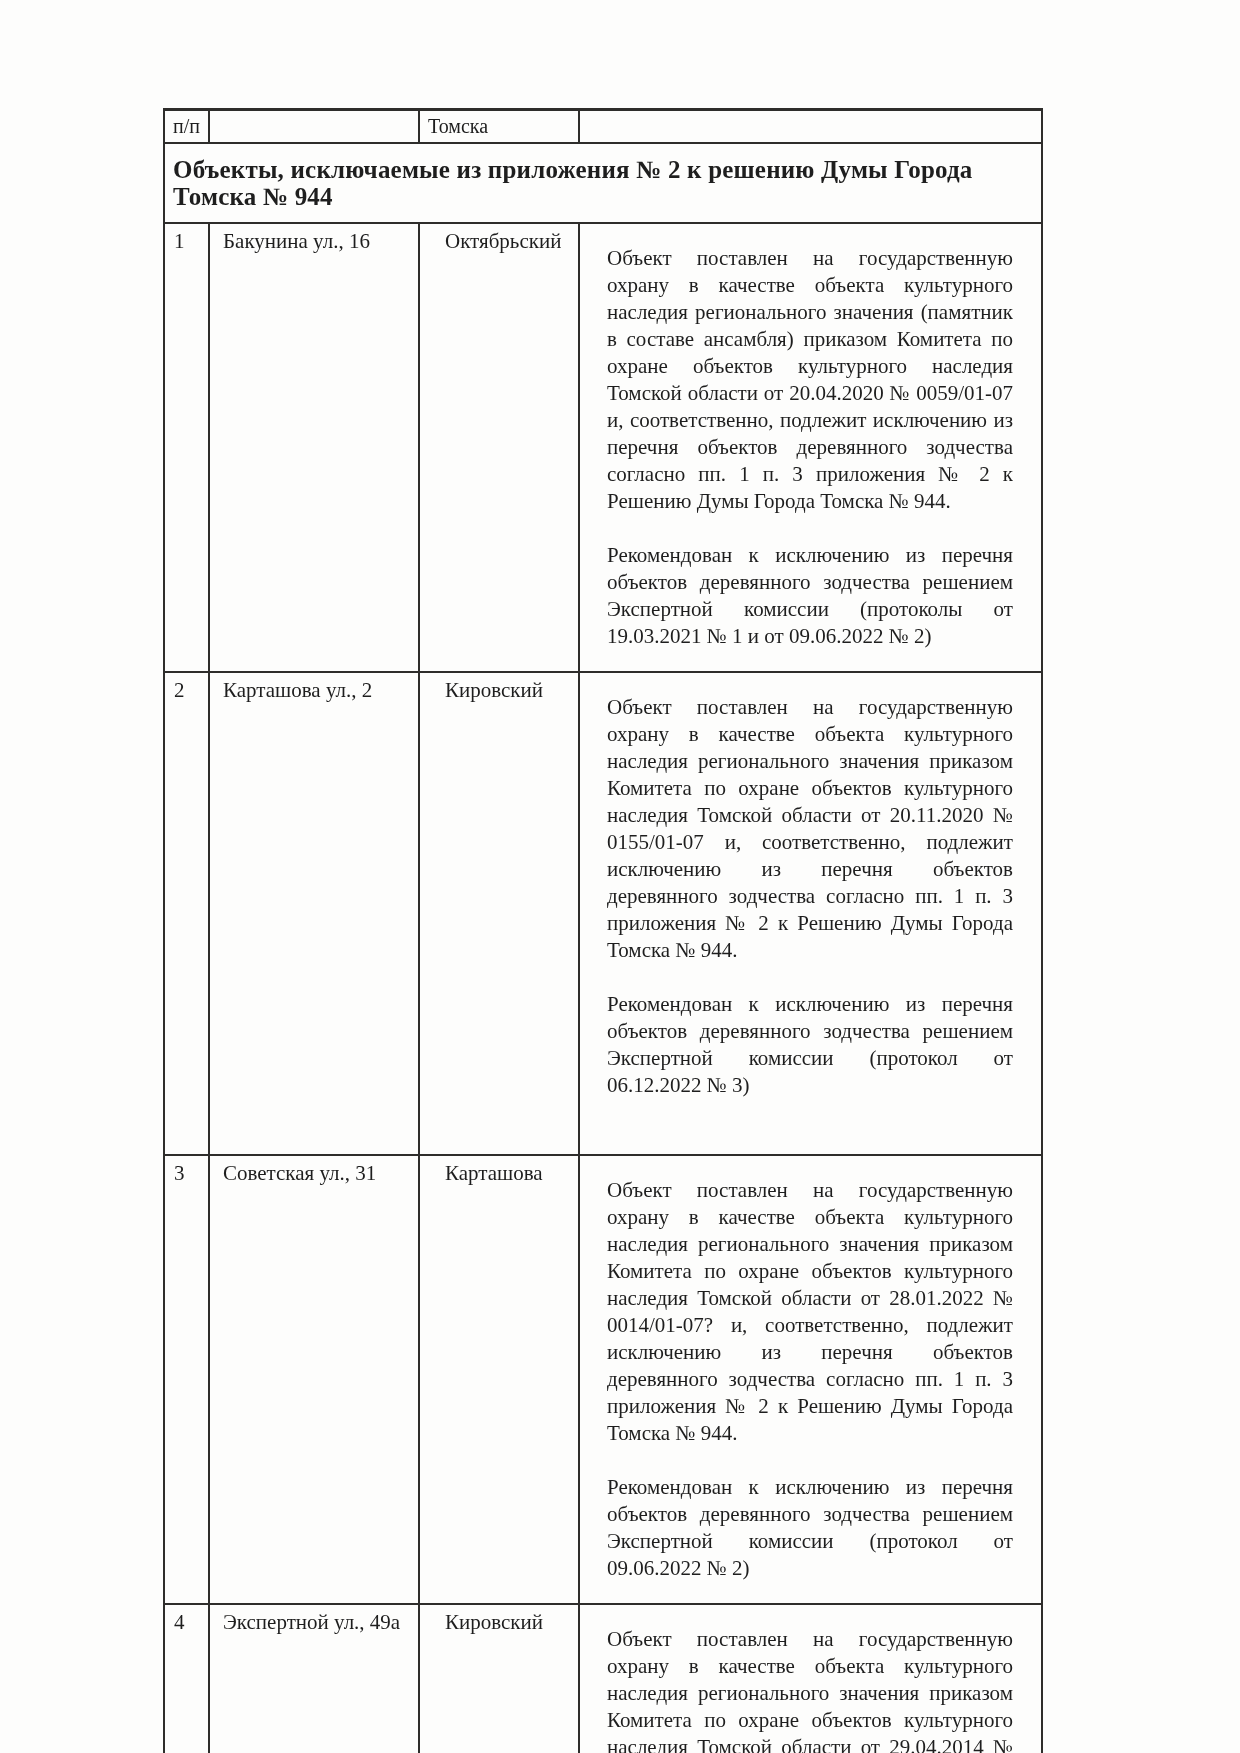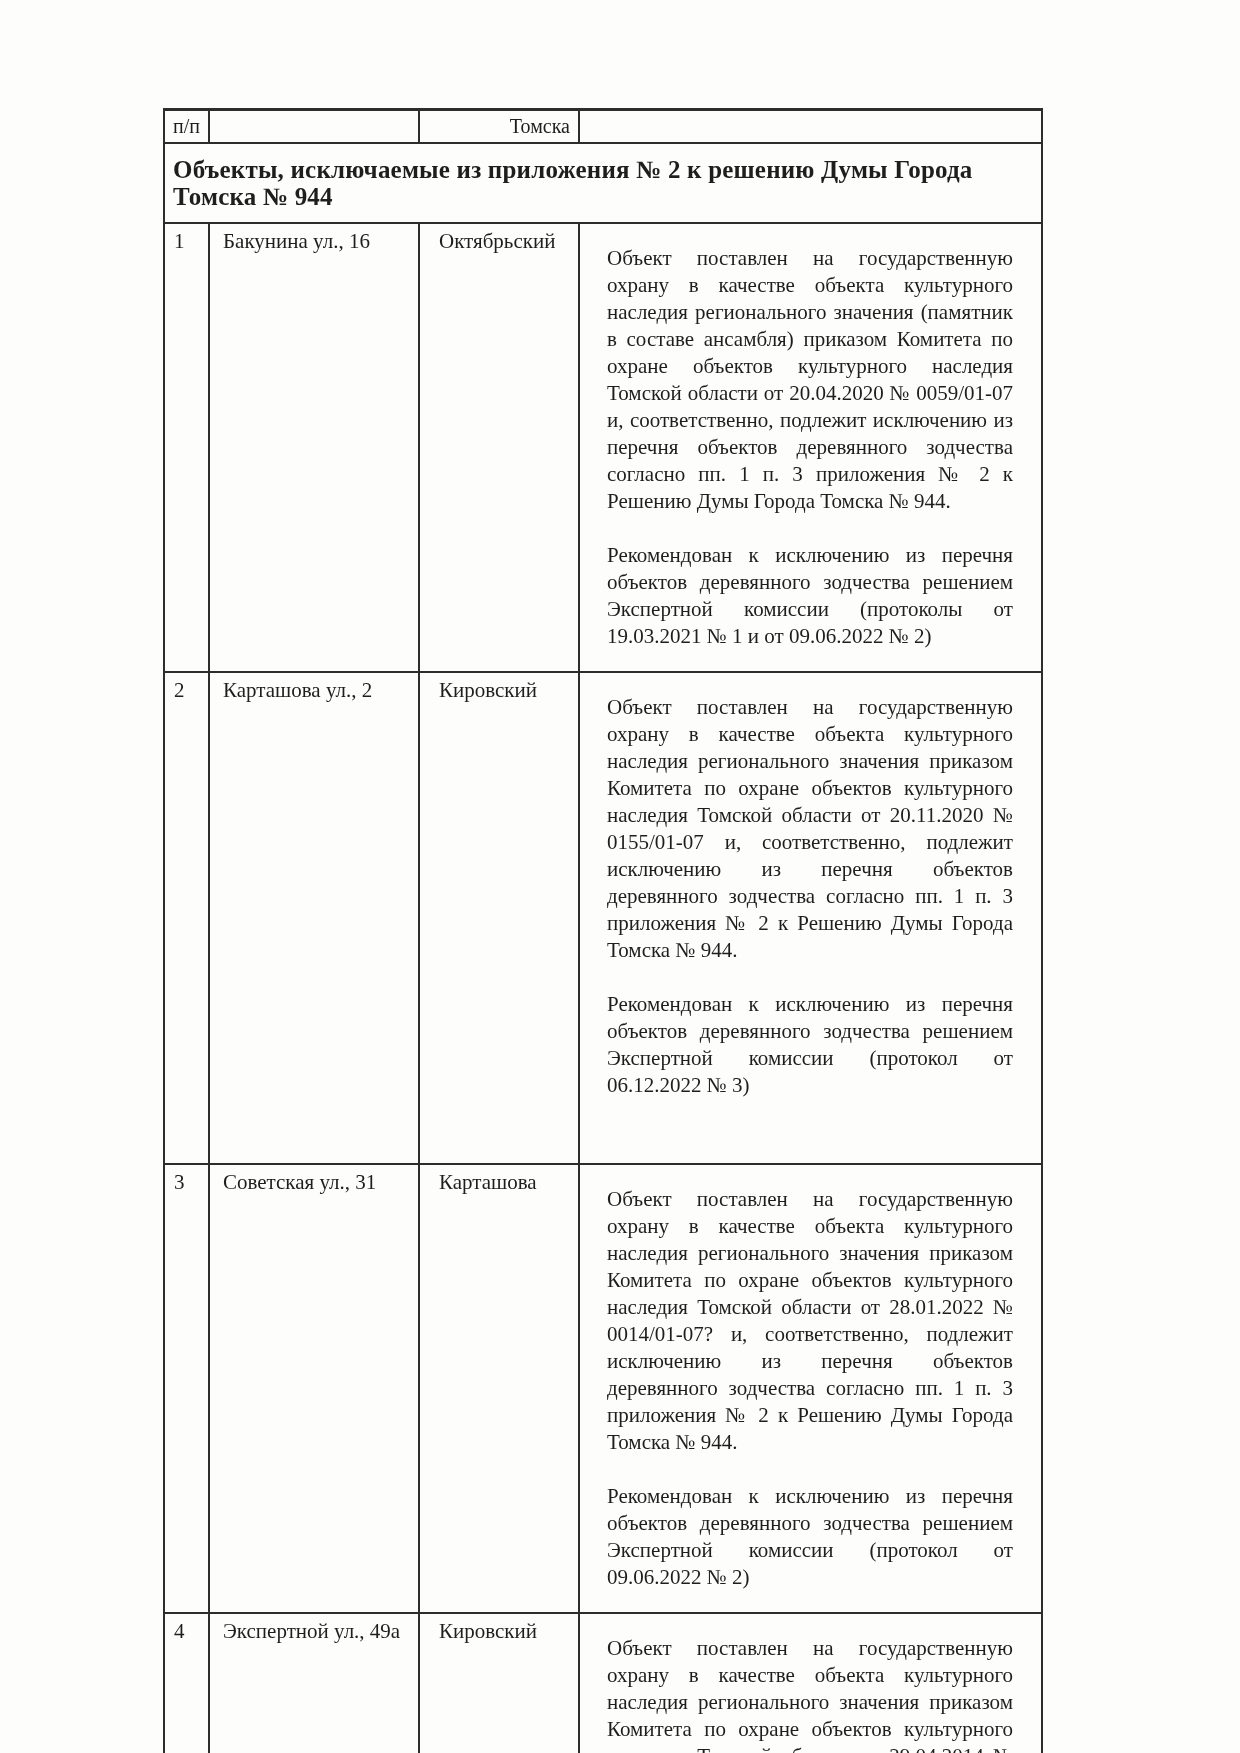--- a/index.html
+++ b/index.html
@@ -45,7 +45,7 @@
     vertical-align: middle;
     font-size: 20px;
   }
-  td.c-center { text-align: right; }
+  td.c-center { text-align: left; }
 
   tr.r-section td.section-cell {
     height: 70px;

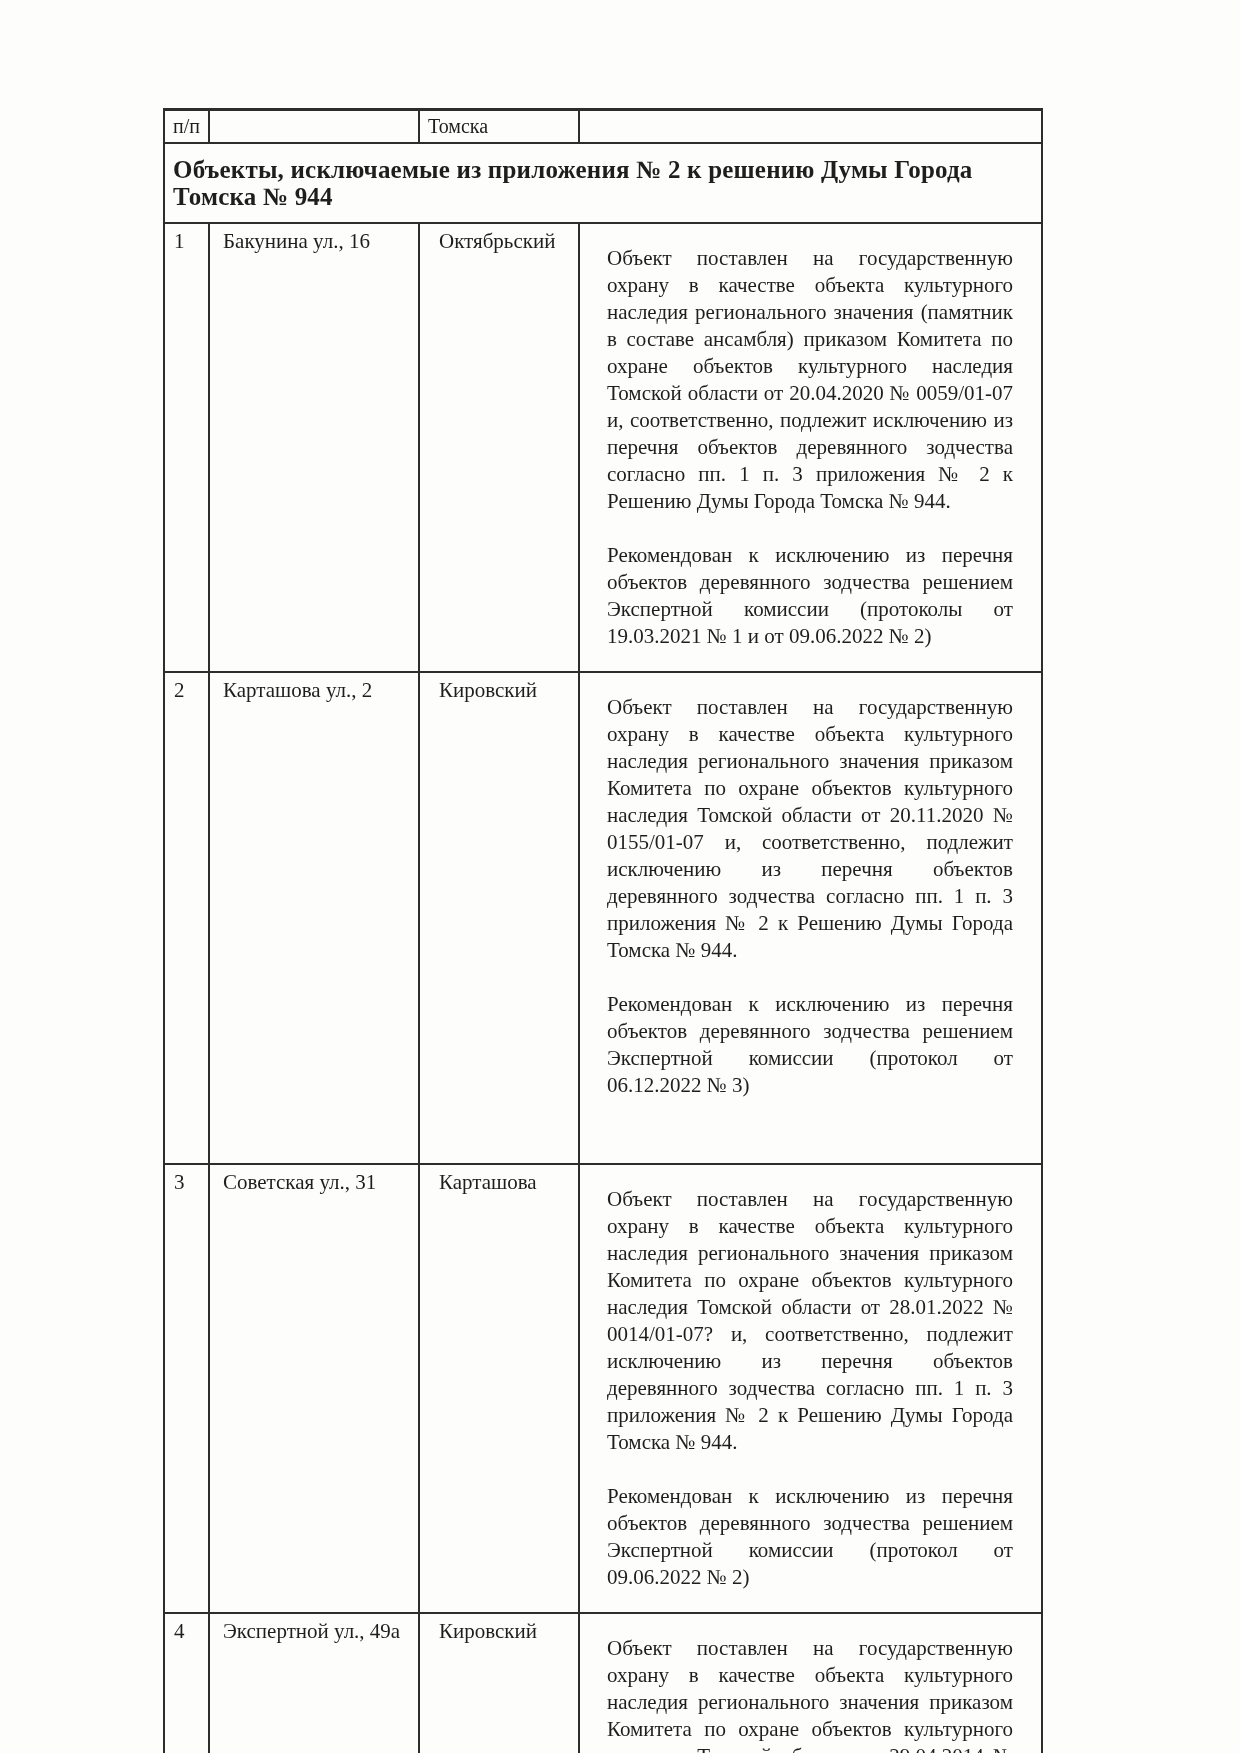--- a/index.html
+++ b/index.html
@@ -62,7 +62,7 @@
     padding: 4px 6px 4px 9px;
   }
   td.c-addr {
-    padding: 4px 8px 16px 13px;
+    padding: 4px 8px 7px 13px;
   }
   td.c-dist {
     padding: 4px 8px 4px 19px;

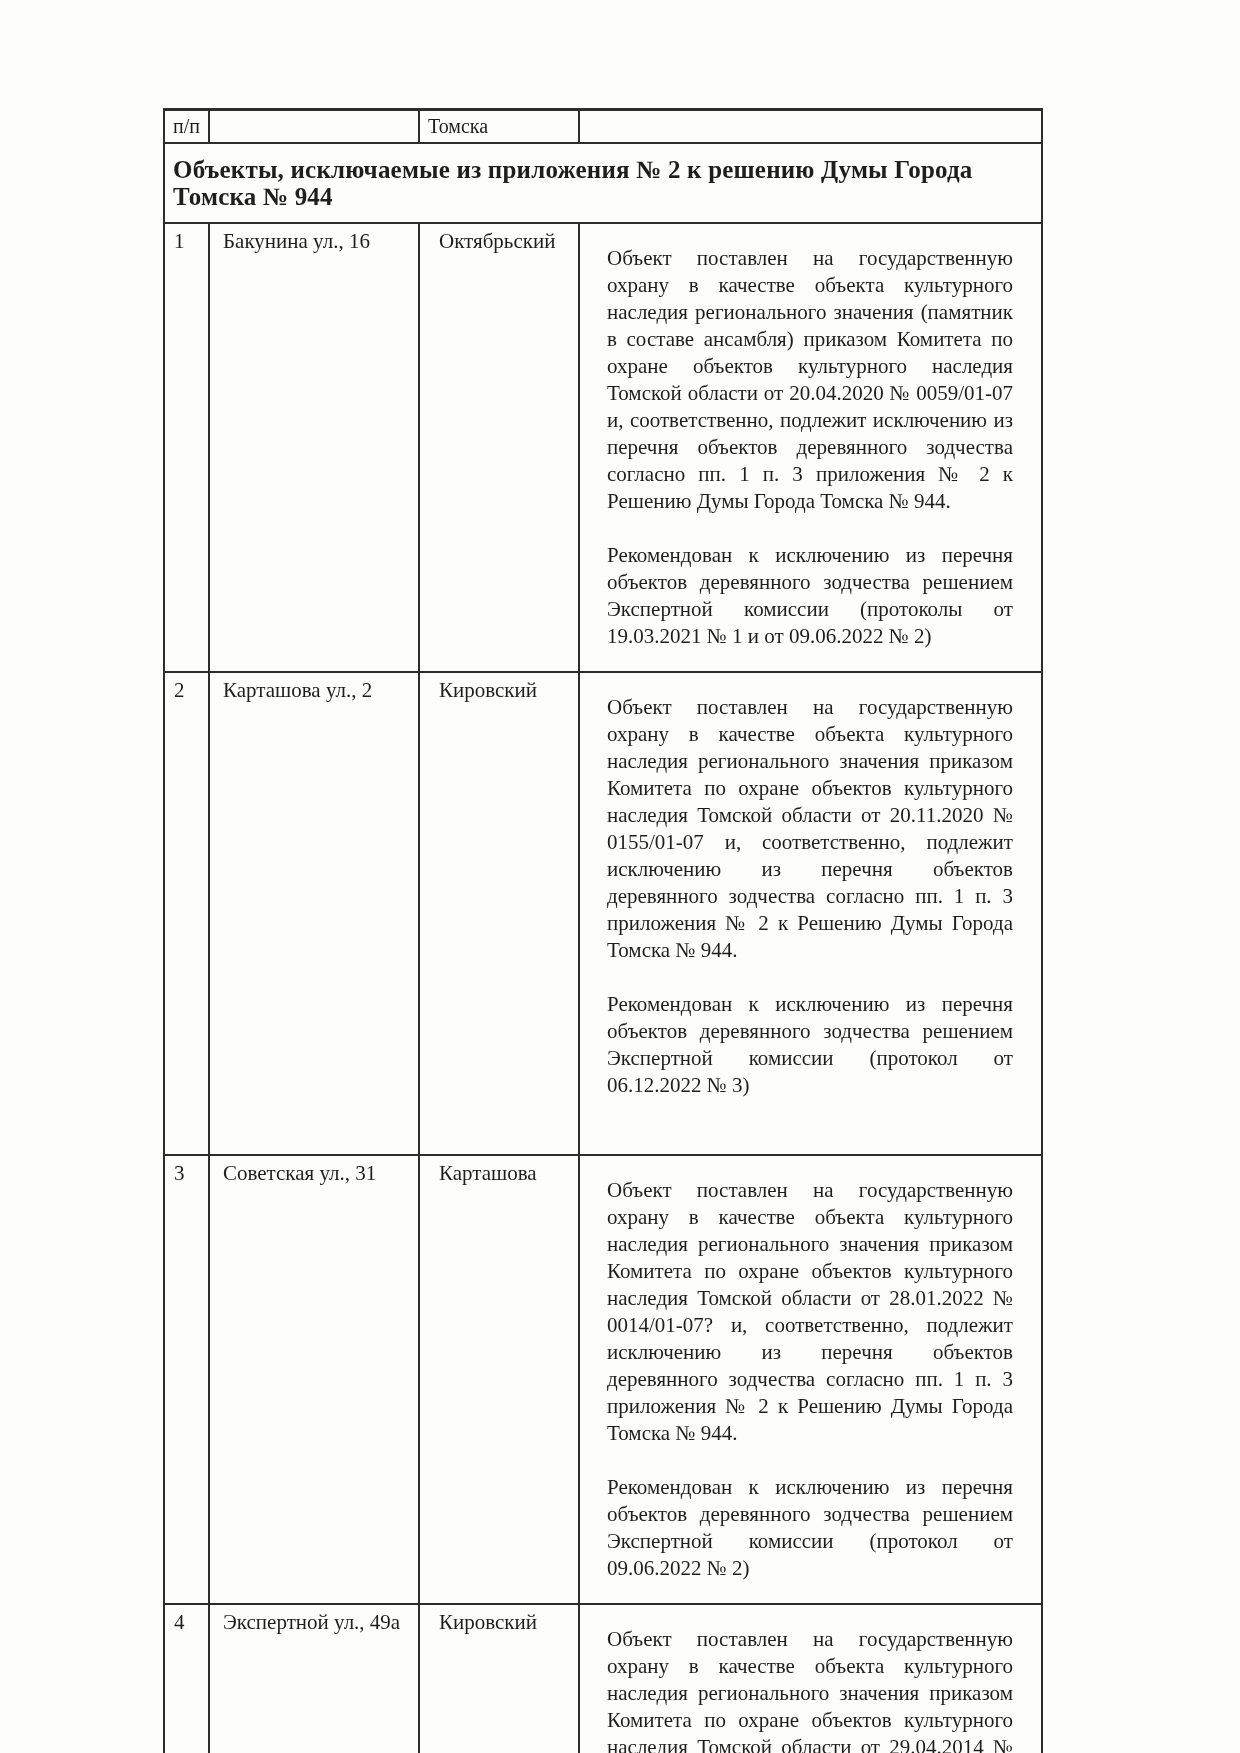--- a/index.html
+++ b/index.html
@@ -65,7 +65,7 @@
     padding: 4px 8px 7px 13px;
   }
   td.c-dist {
-    padding: 4px 8px 4px 19px;
+    padding: 4px 8px 4px 25px;
     margin-left: 24px;
   }
   td.c-desc {

